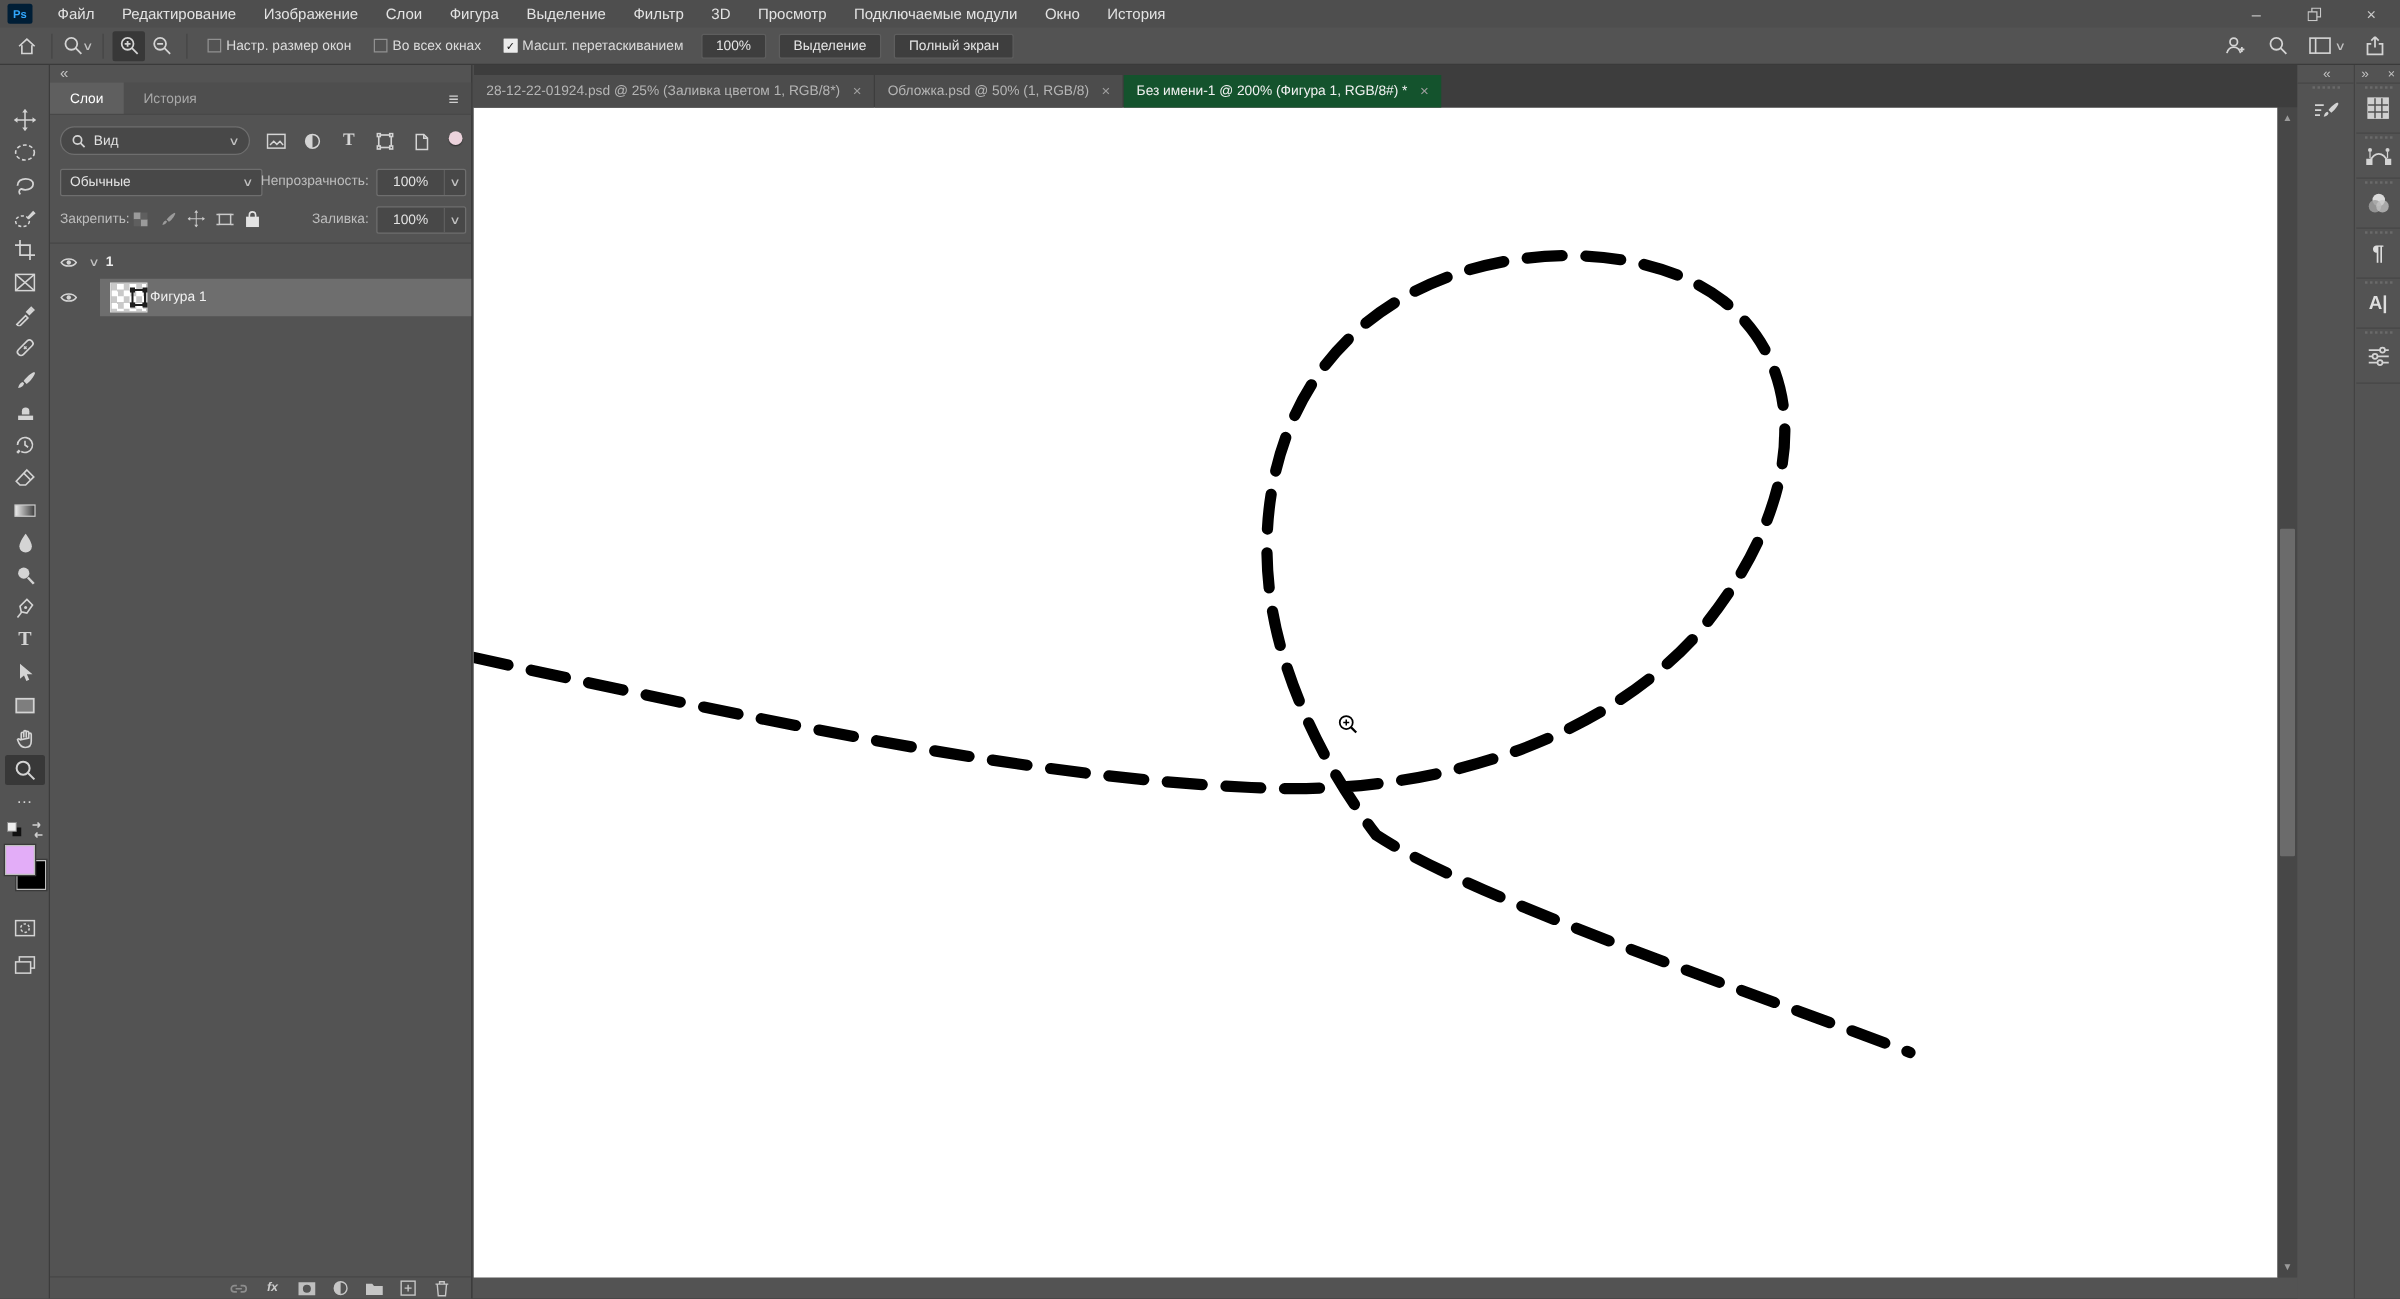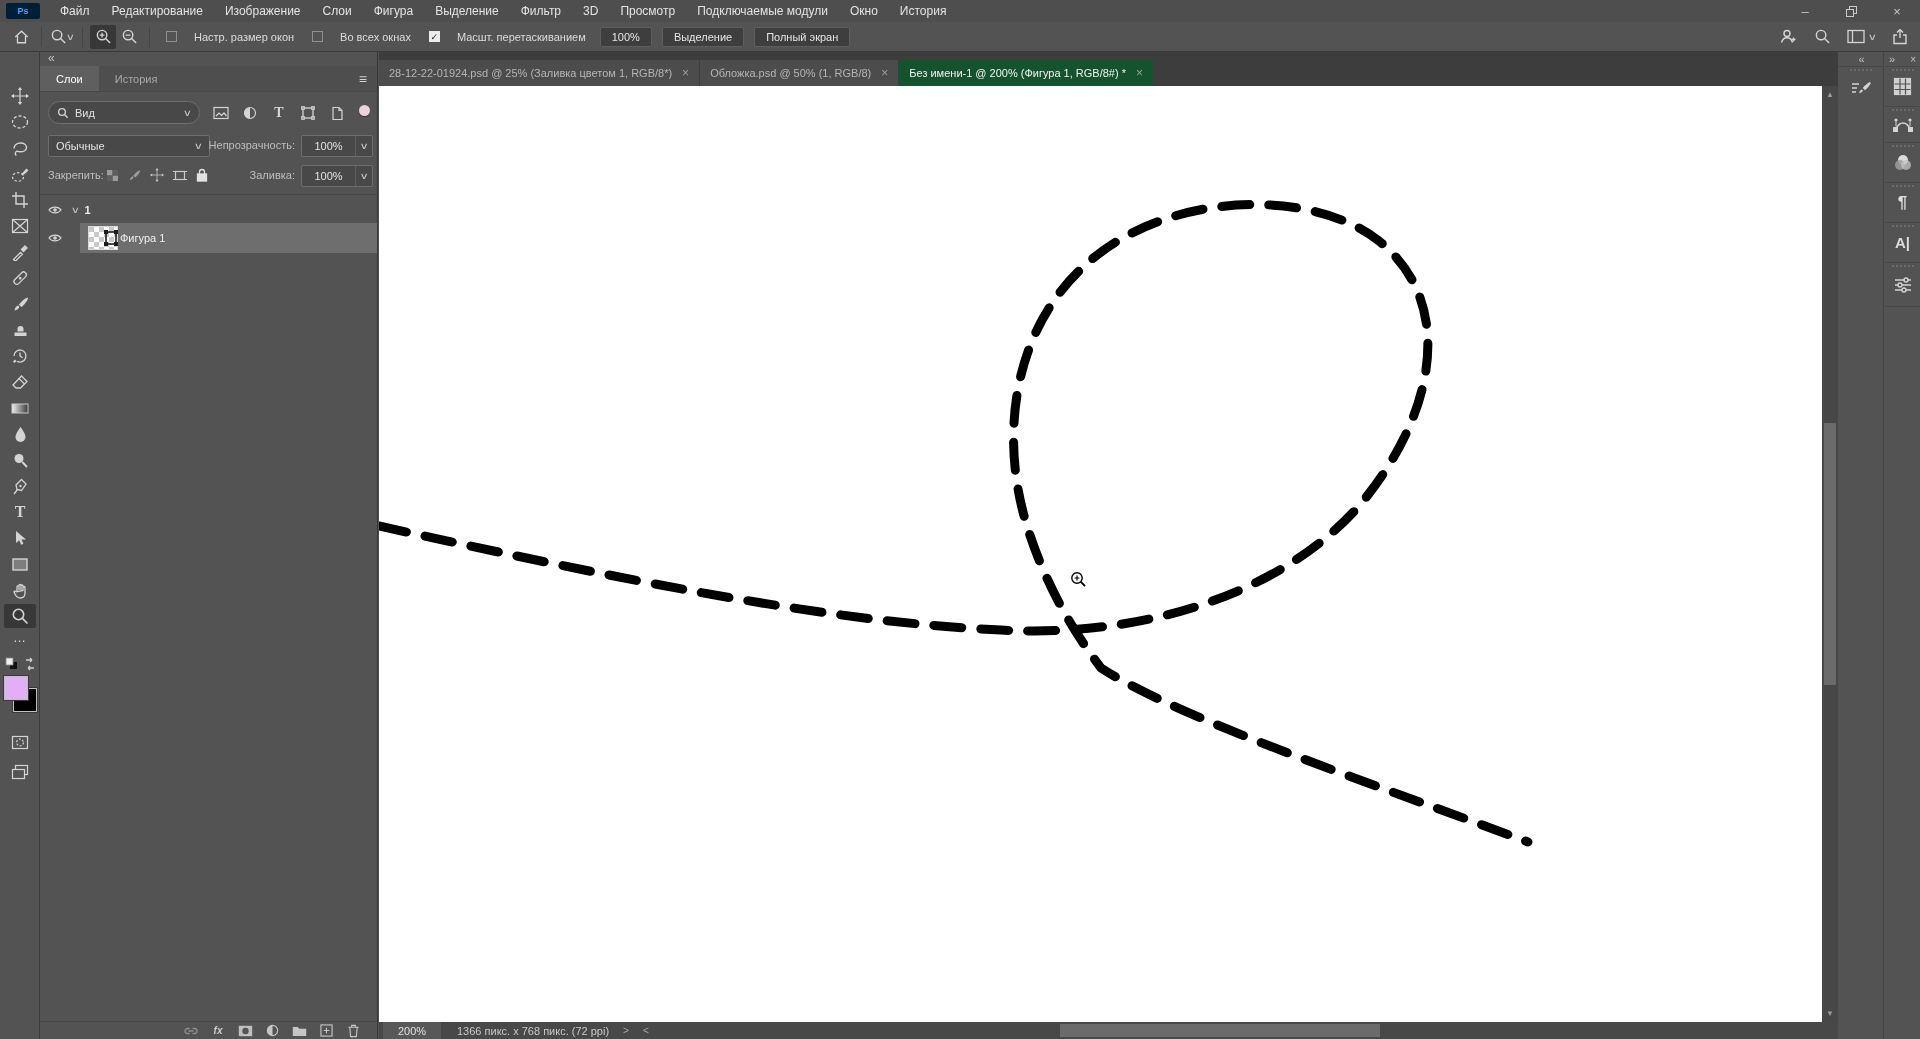--- a/index.html
+++ b/index.html
@@ -13,7 +13,7 @@
   
   .menubar { position:absolute; top:0; left:0; right:0; height:22px; background:#4e4e4e;
              display:flex; align-items:center; color:#e3e3e3; font-size:12px; z-index:30; }
-  .ps-logo { width:34px; height:16px; border-radius:2px; margin:0 9px 0 6px;
+  .ps-logo { width:20px; height:16px; border-radius:2px; margin:0 9px 0 6px;
              display:flex; align-items:center; justify-content:center;
              font-size:9px; font-weight:bold; background:#001e36; color:#31a8ff; }
   .menu-item { padding:16px 11px; line-height:22px; cursor:default; }

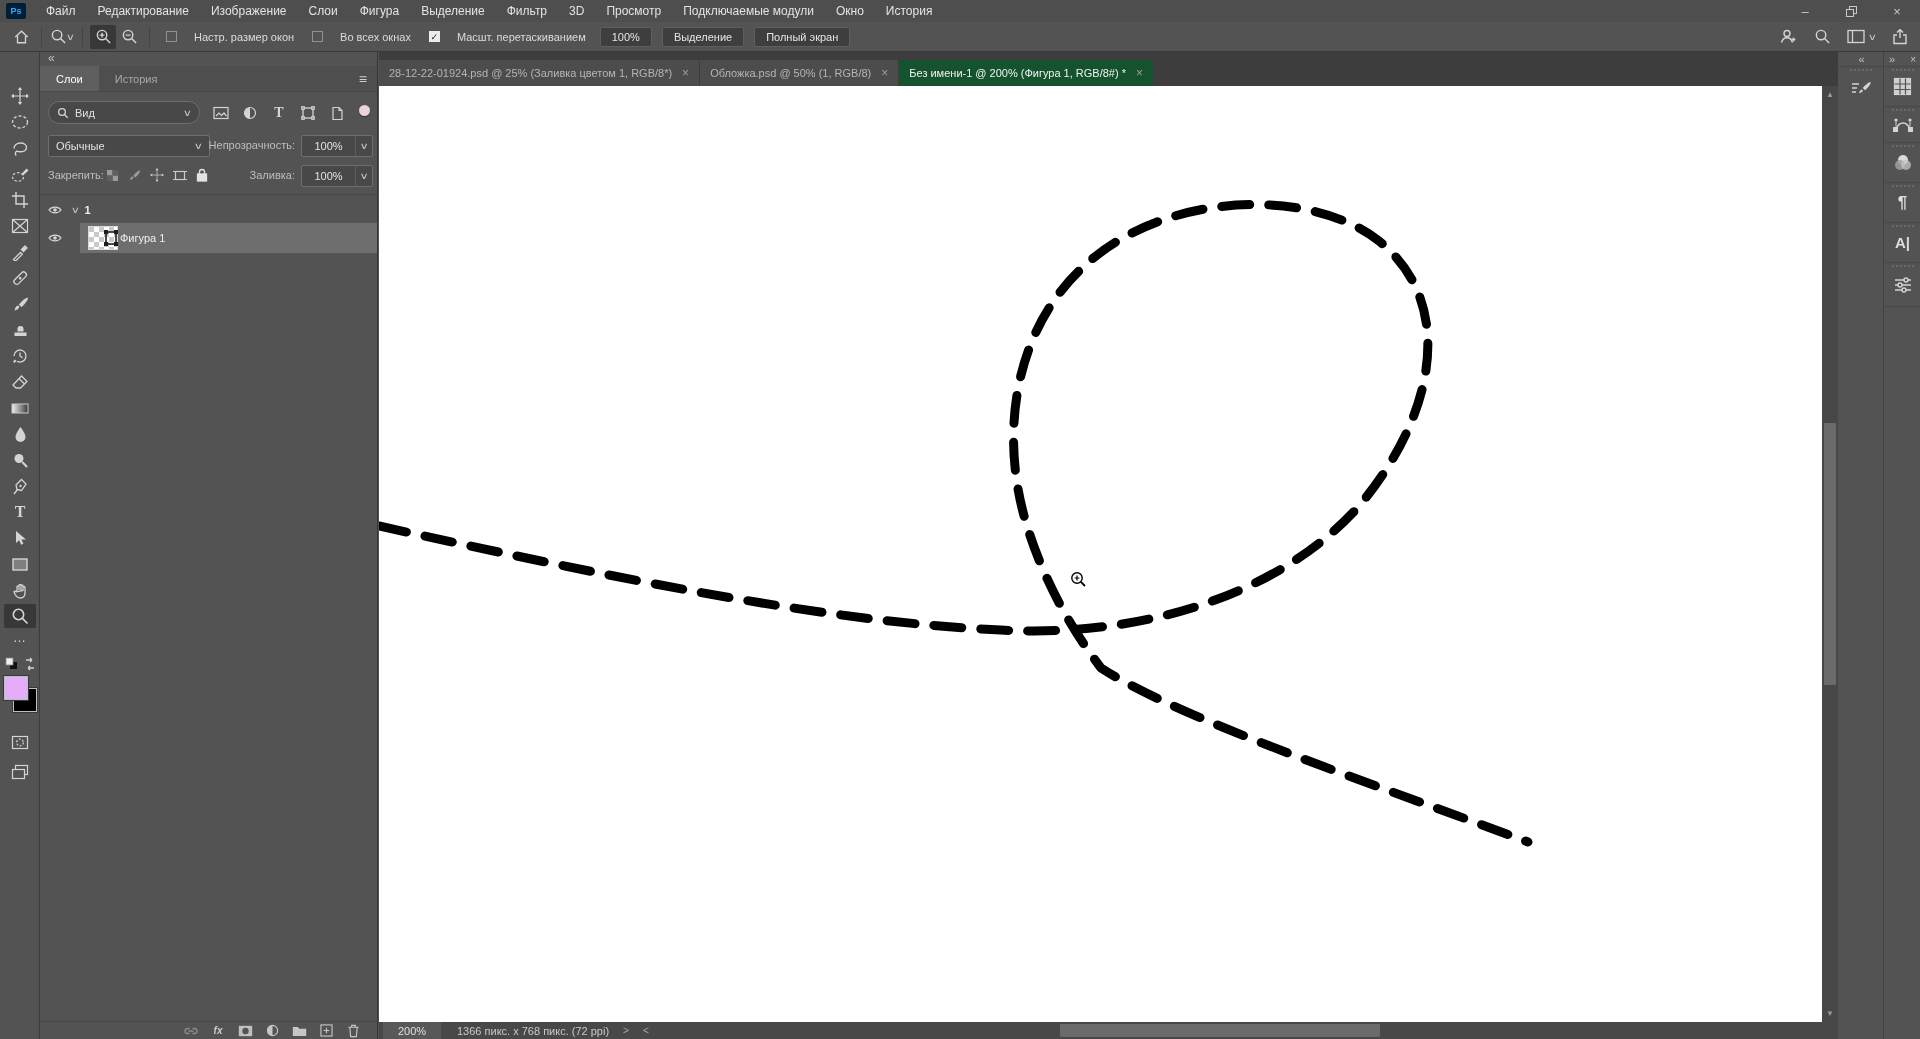--- a/index.html
+++ b/index.html
@@ -28,7 +28,7 @@
   .opt-sep { width:1px; height:20px; background:#454545; margin:0 7px; }
   .tool-chip { width:26px; height:24px; display:flex; align-items:center; justify-content:center; border-radius:2px; }
   .tool-chip.active { background:#383838; }
-  .opt-check { display:flex; align-items:center; gap:17px; margin:0 9px; }
+  .opt-check { display:flex; align-items:center; gap:4px; margin:0 9px; }
   .checkbox { width:11px; height:11px; border:1px solid #919191; background:transparent;
               font-size:9px; line-height:10px; text-align:center; color:transparent; }
   .checkbox.checked { background:#ececec; color:#222; border-color:#ececec; }

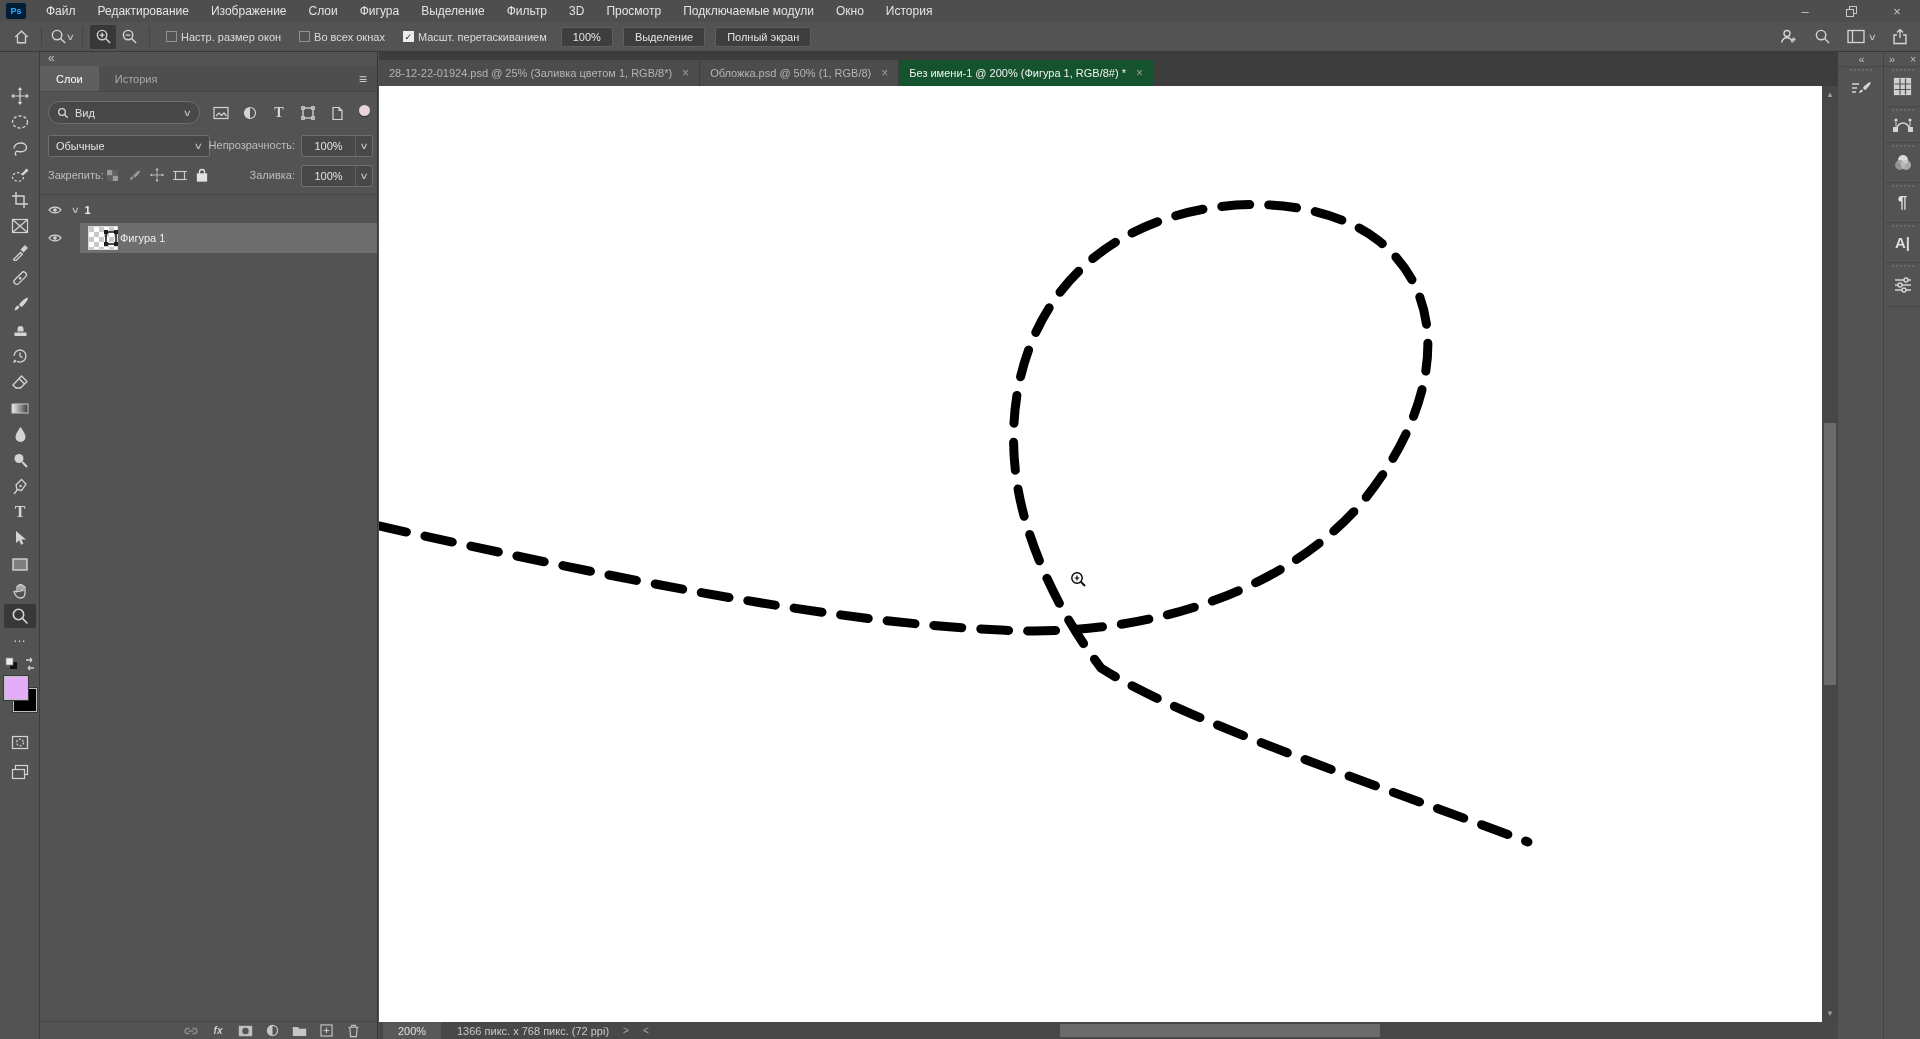--- a/index.html
+++ b/index.html
@@ -573,13 +573,6 @@
     <span class="scroll-arrow" style="bottom:4px">▼</span>
   </div>
 
-  <div class="statusbar">
-    <div class="zoom-field">200%</div>
-    <span class="doc-info">1366 пикс. x 768 пикс. (72 ppi)</span>
-    <span class="sb-arrow">&gt;</span>
-    <span class="sb-arrow">&lt;</span>
-    <div class="hthumb"></div>
-  </div>
 
   <div class="rightdock">
     <div class="rd-colA">

